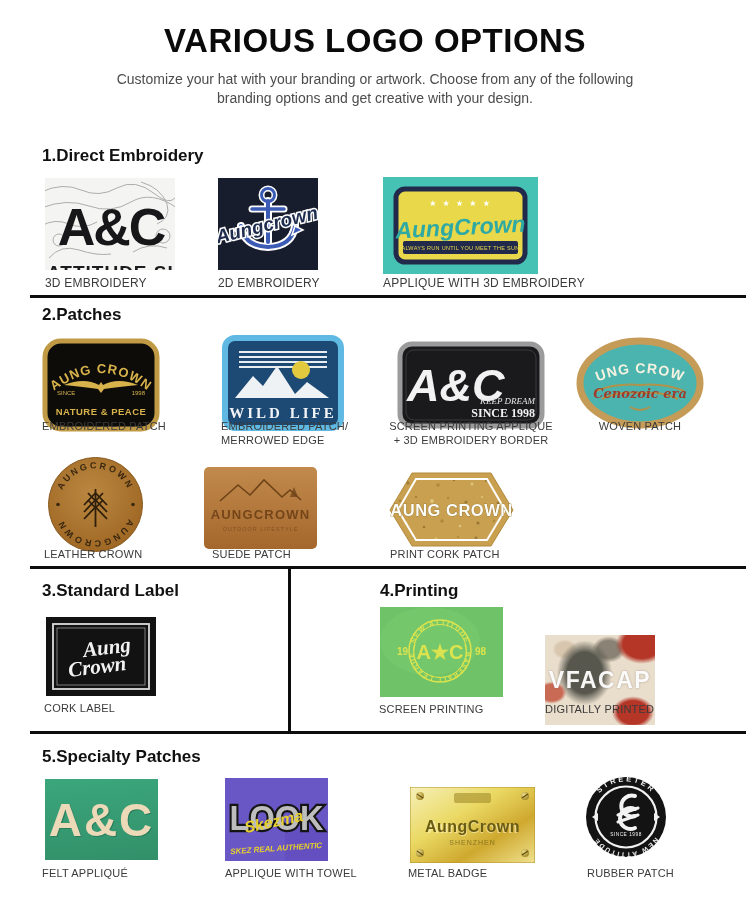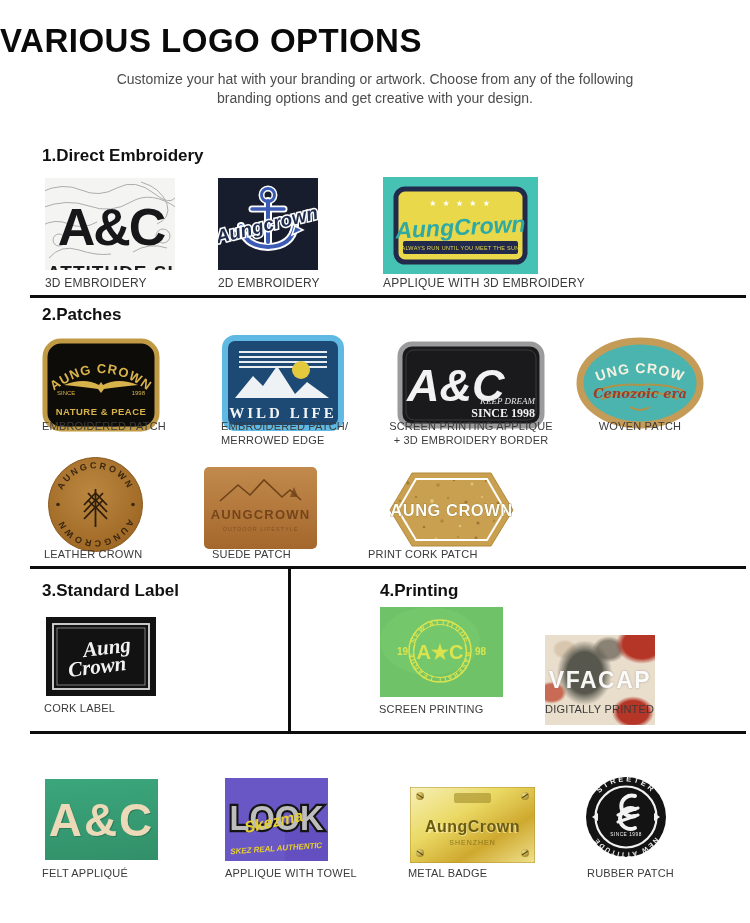--- a/index.html
+++ b/index.html
@@ -6,7 +6,7 @@
   .page{position:relative;width:750px;height:923px;background:#ffffff;overflow:hidden;
         font-family:"Liberation Sans",sans-serif;}
   .abs{position:absolute;}
-  .title{width:750px;top:22px;left:0;font-size:33px;font-weight:800;
+  .title{width:750px;top:22px;left:0;text-align:center;font-size:33px;font-weight:800;
          letter-spacing:.5px;color:#0a0a0a;}
   .subtitle{width:660px;left:45px;top:70px;text-align:center;font-size:14px;line-height:19px;
             color:#4c4c4c;}

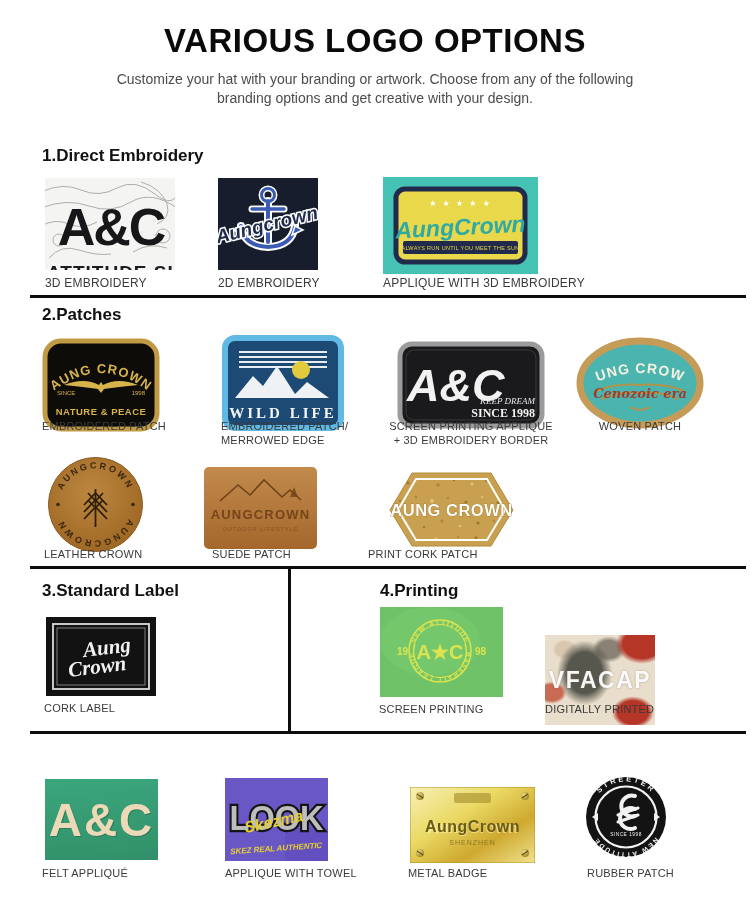--- a/index.html
+++ b/index.html
@@ -245,7 +245,7 @@
       <text x="63.5" y="45" text-anchor="middle" font-size="16.5" font-weight="800" fill="#fdfdf8" letter-spacing=".5" stroke="#8a6a2e" stroke-width=".6" paint-order="stroke">AUNG CROWN</text>
     </svg>
   </figure>
-  <div class="abs lbl" style="left:368px;top:547px">PRINT CORK PATCH</div>
+  <div class="abs lbl" style="left:390px;top:547px">PRINT CORK PATCH</div>
 
   <div class="abs hr" style="left:30px;top:566px;width:716px"></div>
   <div class="abs vr" style="left:288px;top:566px;height:168px"></div>

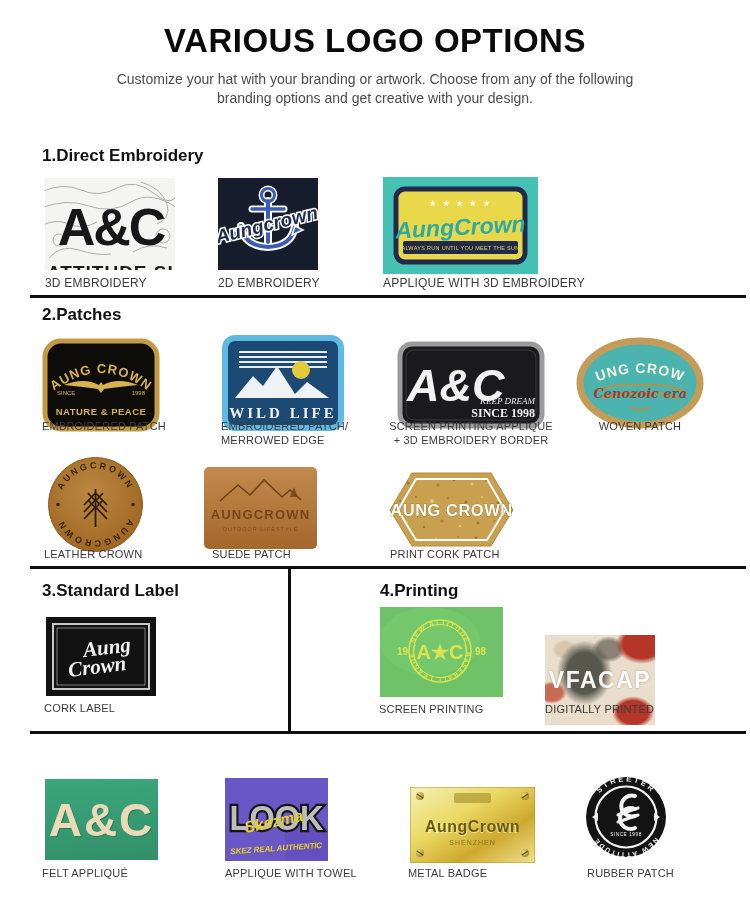--- a/index.html
+++ b/index.html
@@ -299,6 +299,7 @@
 
   <div class="abs hr" style="left:30px;top:731px;width:716px"></div>
 
+  <div class="abs heading" style="left:42px;top:747px">5.Specialty Patches</div>
 
   <figure class="abs felt" style="left:45px;top:779px;width:113px;height:81px">
     <span>A&amp;C</span>

